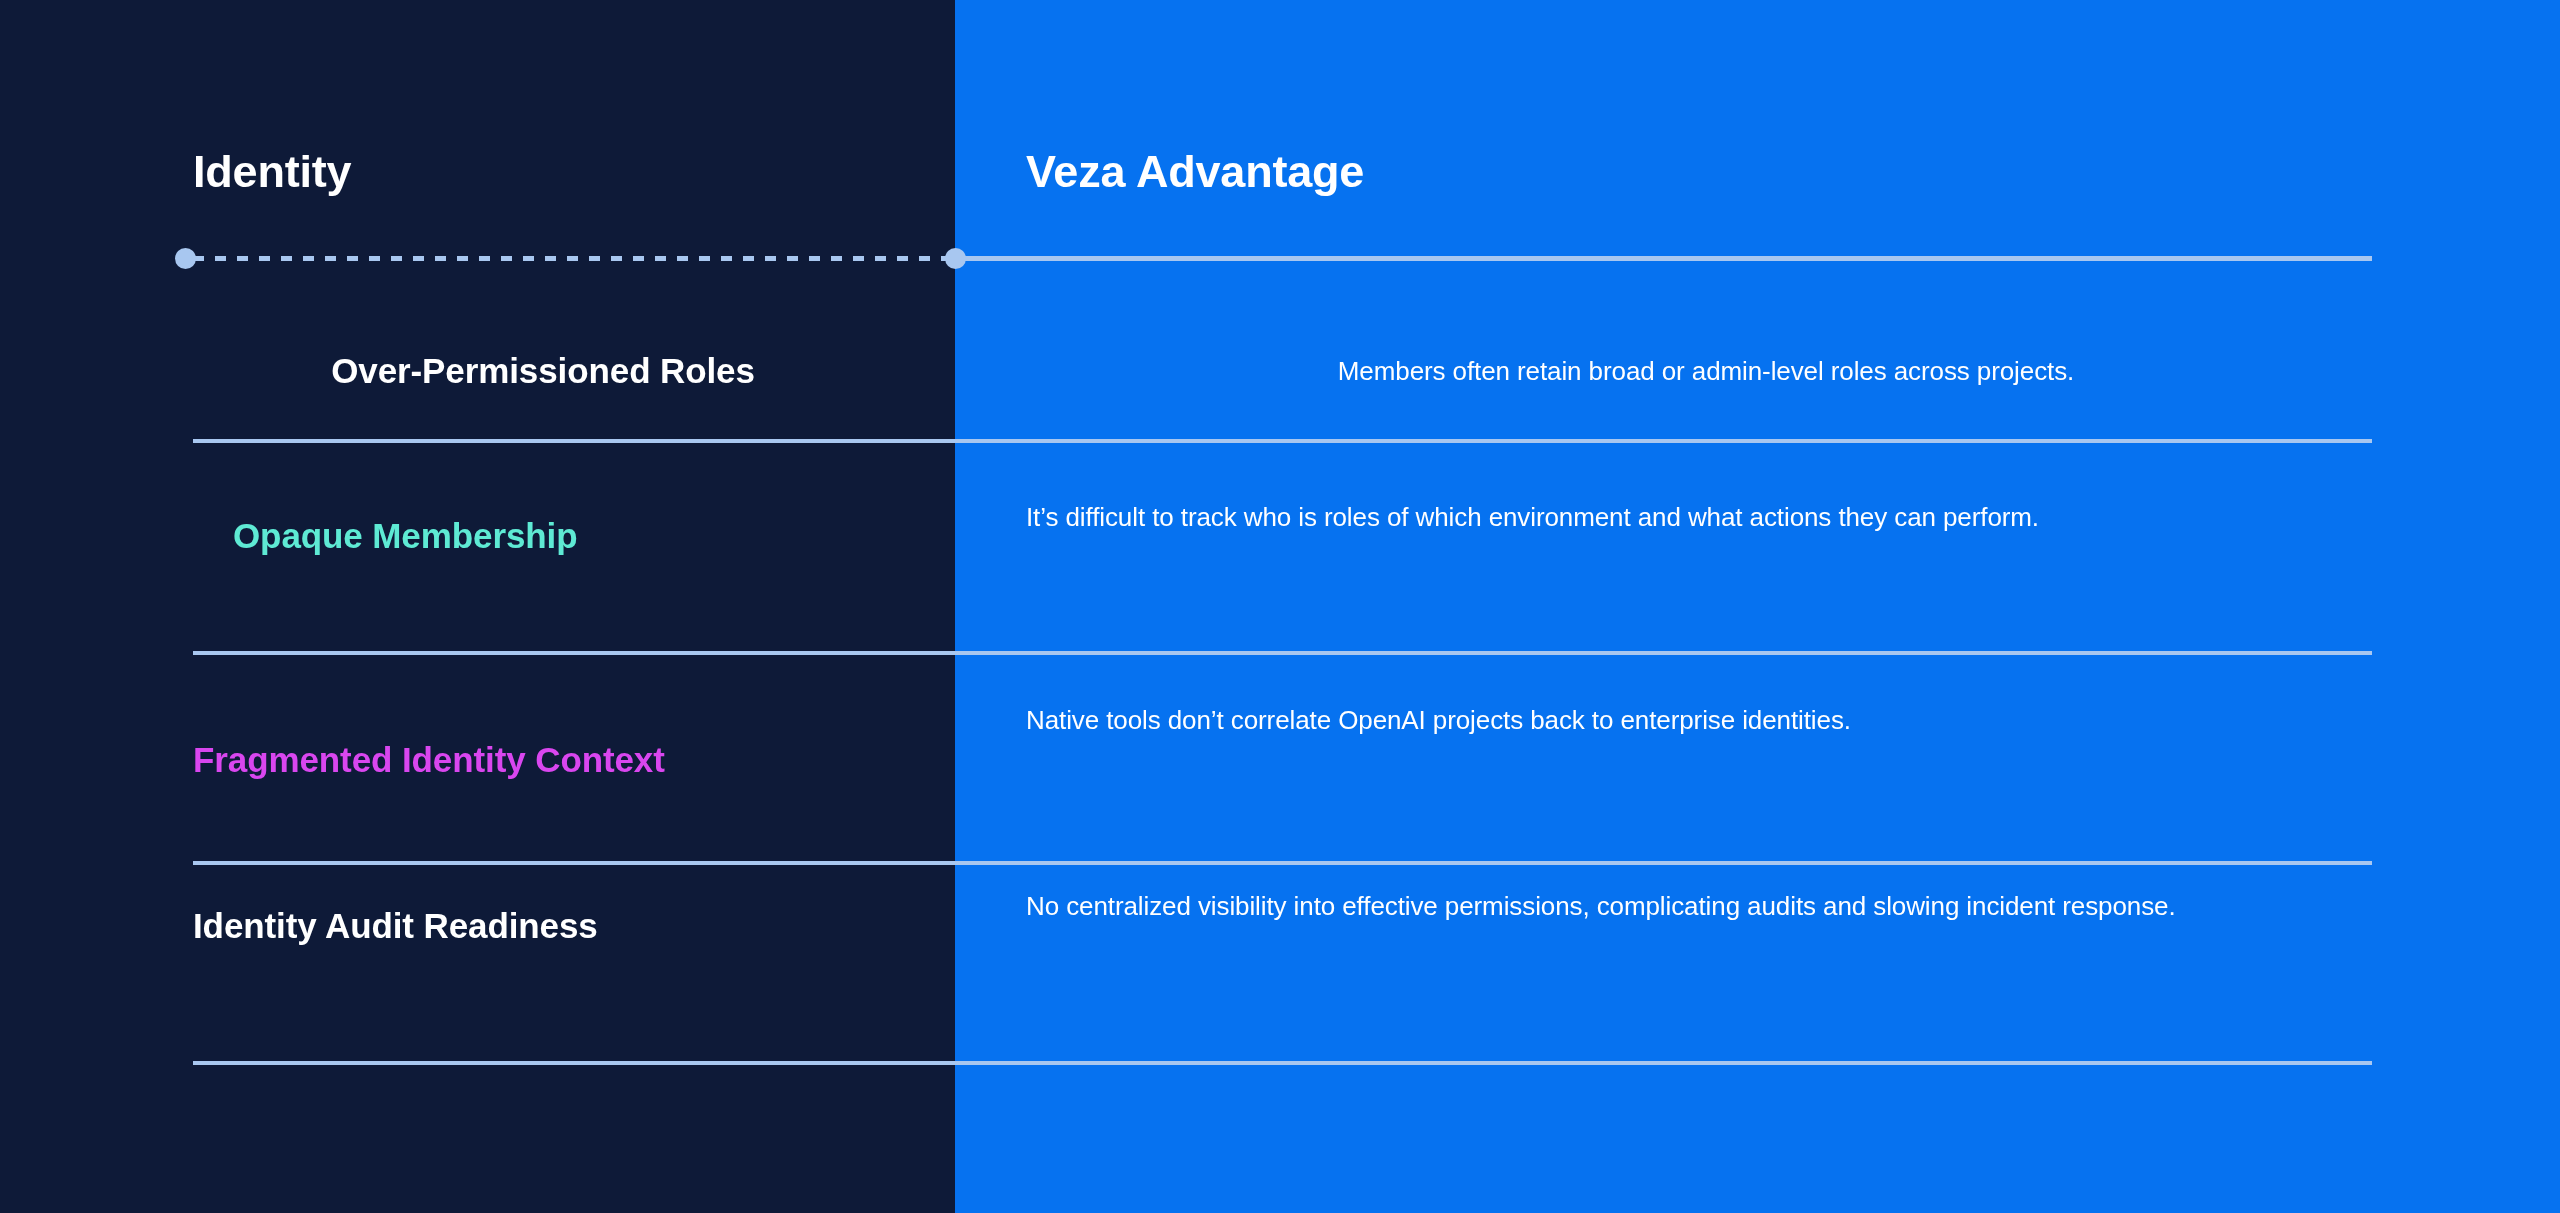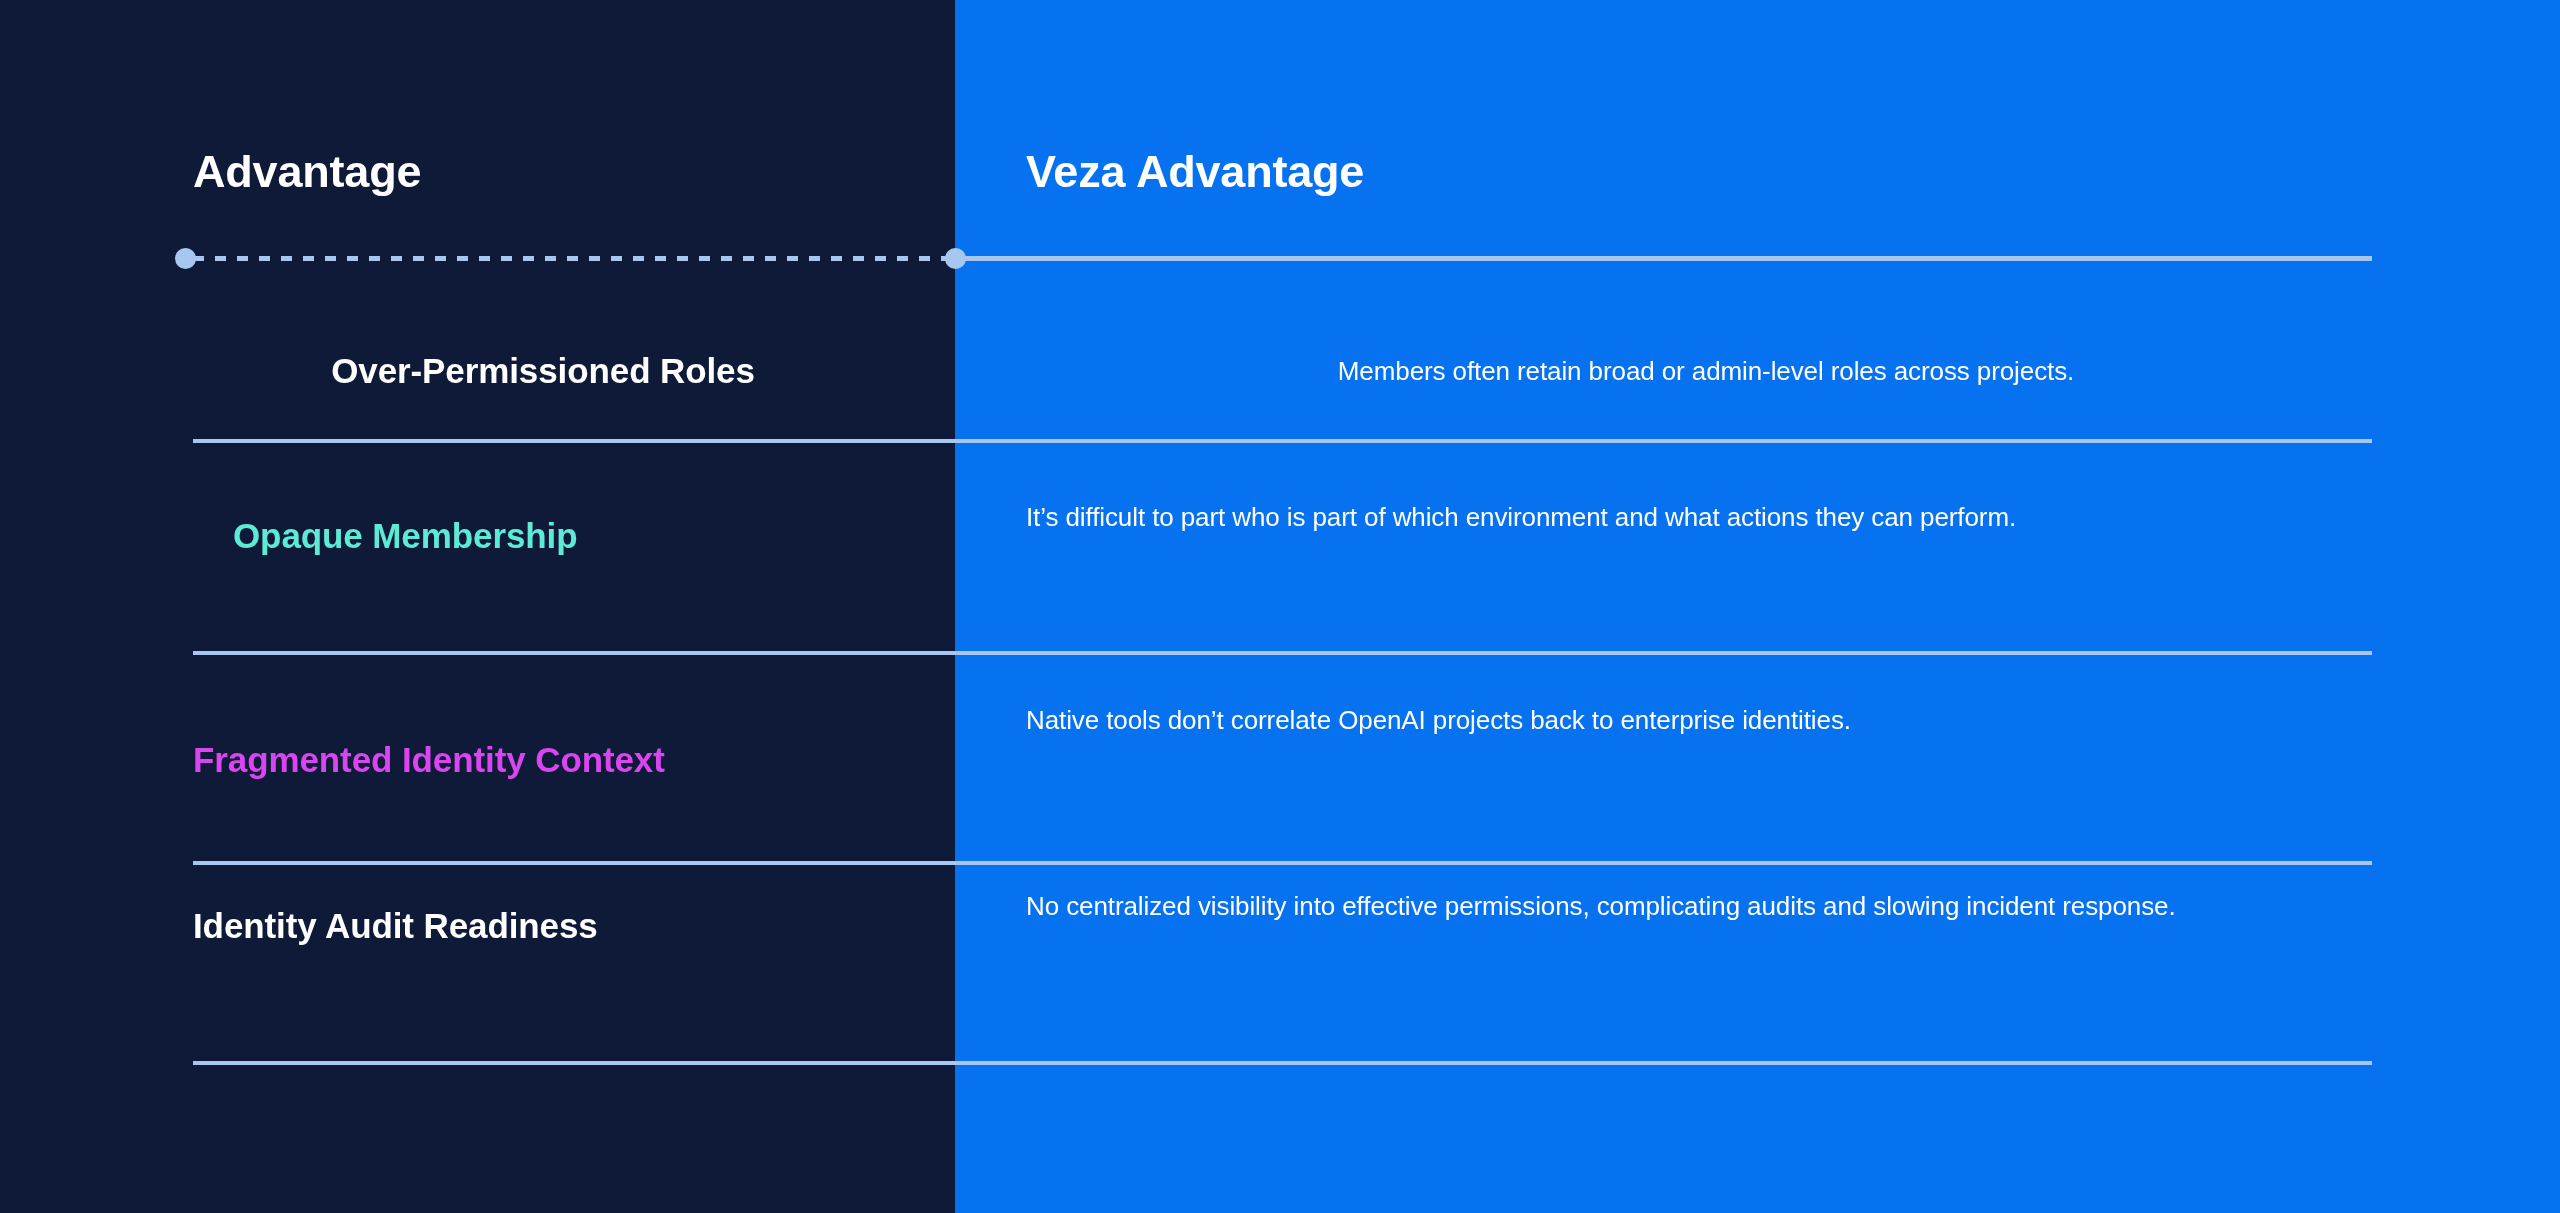--- a/index.html
+++ b/index.html
@@ -134,7 +134,7 @@
   <div class="panel-left" style="background: rgb(14, 26, 56);"></div>
   <div class="panel-right" style="background: rgb(6, 114, 240);"></div>
 
-  <div class="hdr hdr-left" style="color: rgb(255, 255, 255);">Advantage</div>
+  <div class="hdr hdr-left" style="color: rgb(255, 255, 255);">Identity</div>
   <div class="hdr hdr-right" style="color: #ffffff;">Veza Advantage</div>
 
   <div class="connector">

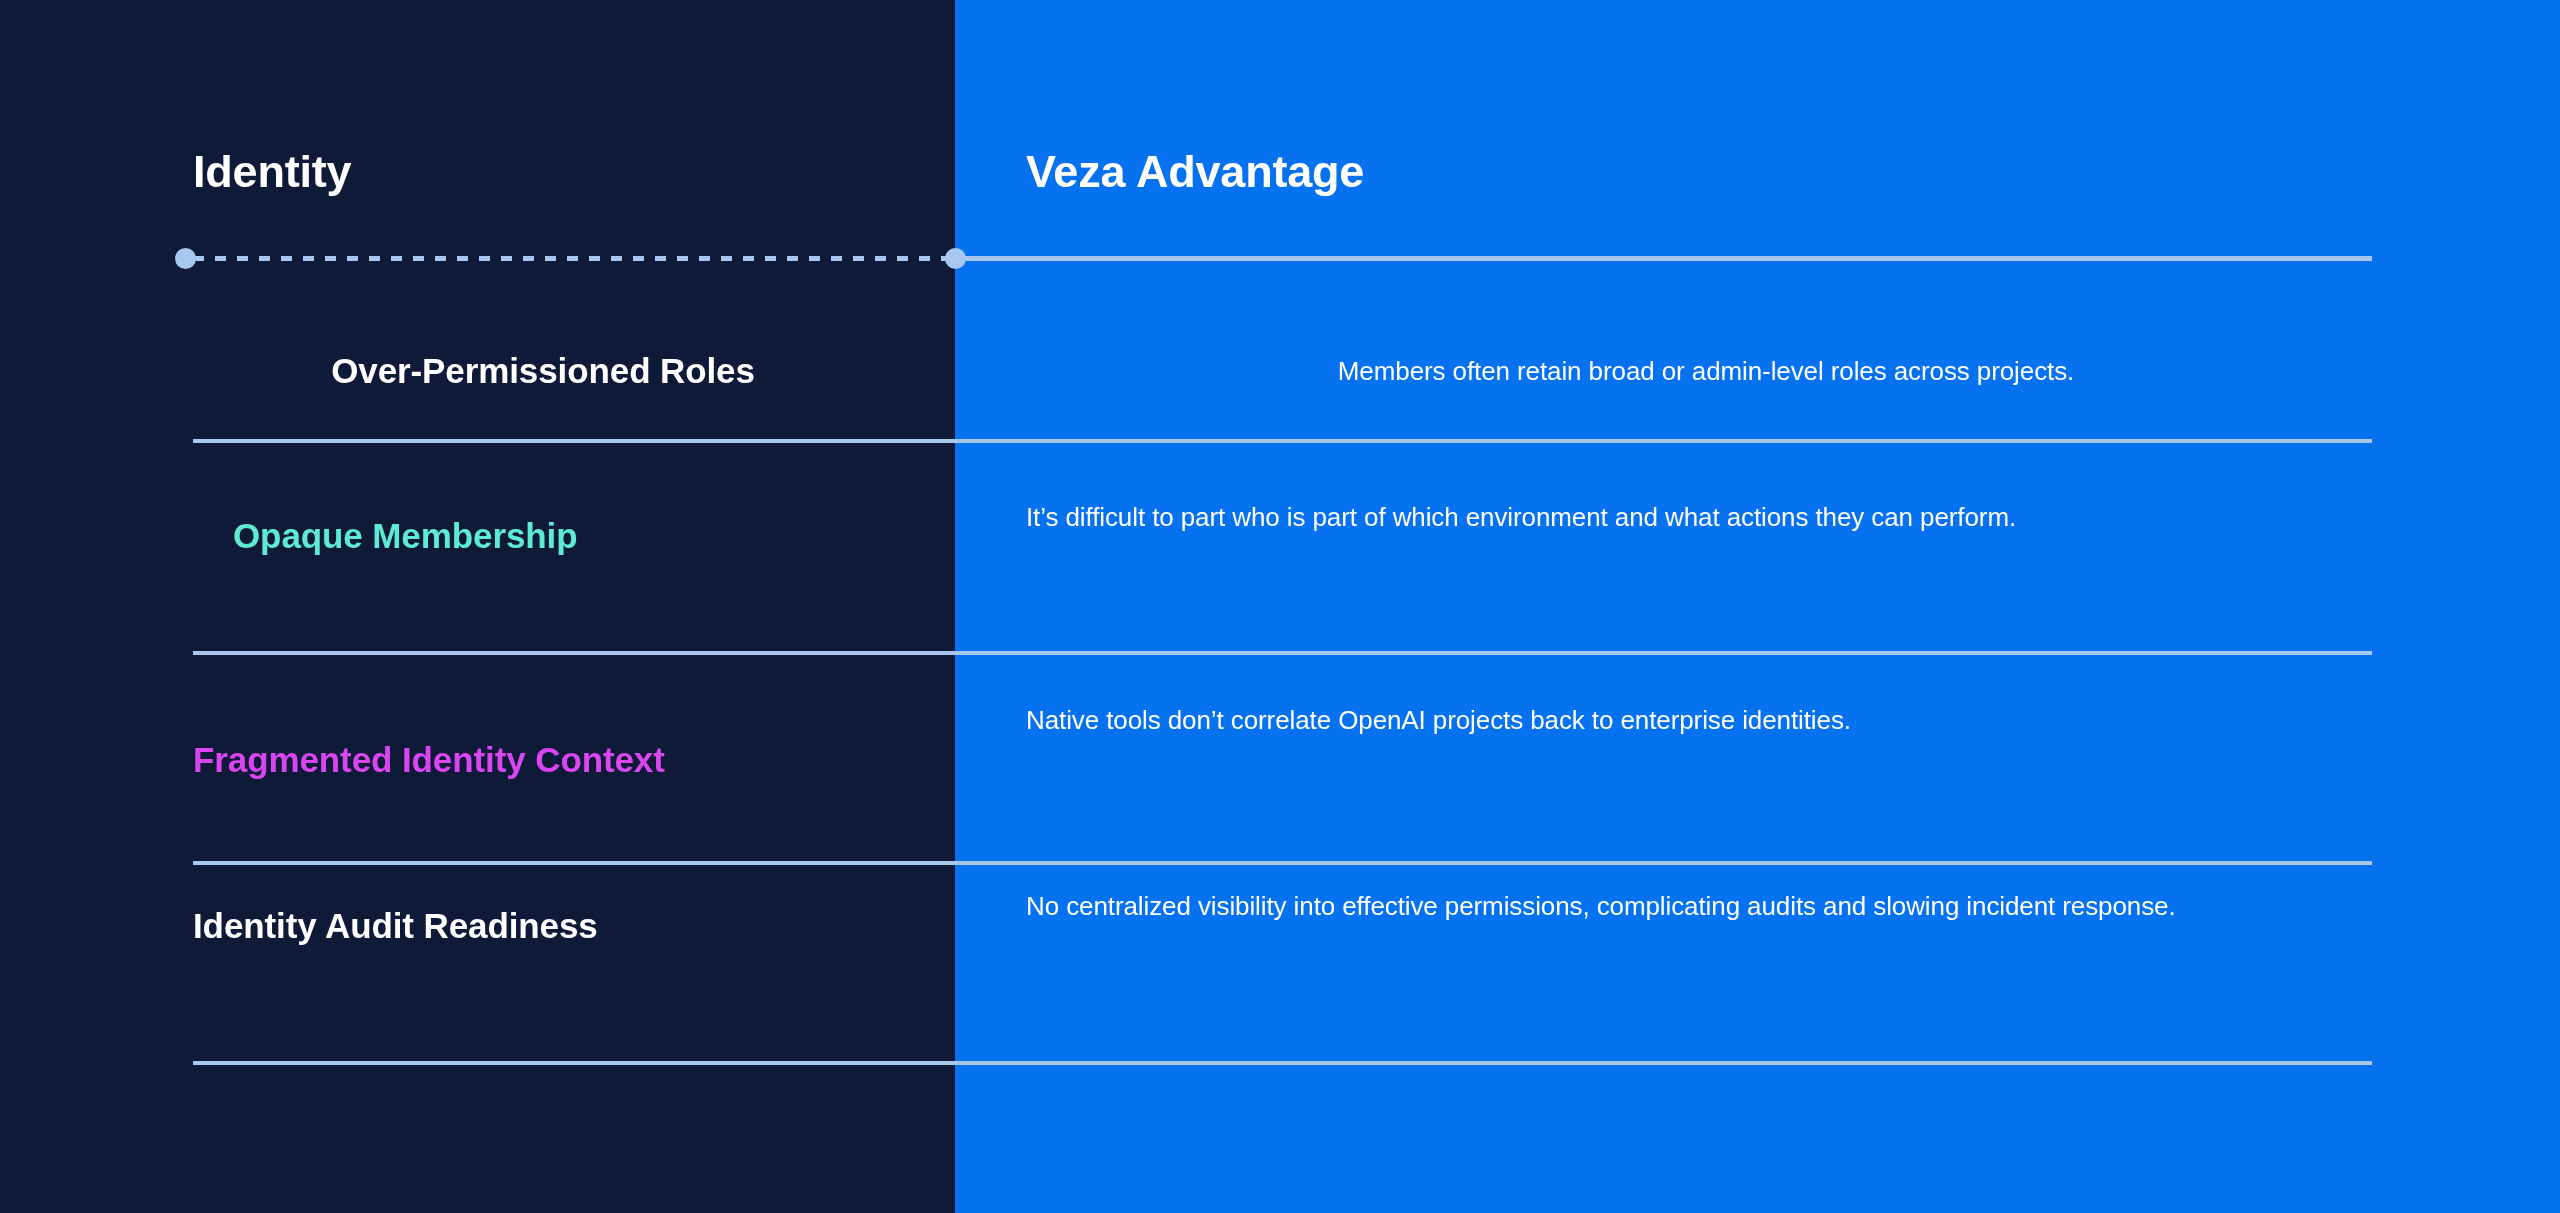--- a/index.html
+++ b/index.html
@@ -152,7 +152,7 @@
 
   <div class="row" id="row-1">
     <div class="row-title" style="color: #5eead4; margin-left: 40px;">Opaque Membership</div>
-    <div class="row-desc" style="color: rgb(255, 255, 255);">It’s difficult to part who is part of which environment and what actions they can perform.</div>
+    <div class="row-desc" style="color: rgb(255, 255, 255);">It’s difficult to track who is roles of which environment and what actions they can perform.</div>
     <div class="row-rule" style="background: rgb(168, 199, 240);"></div>
   </div>
 

